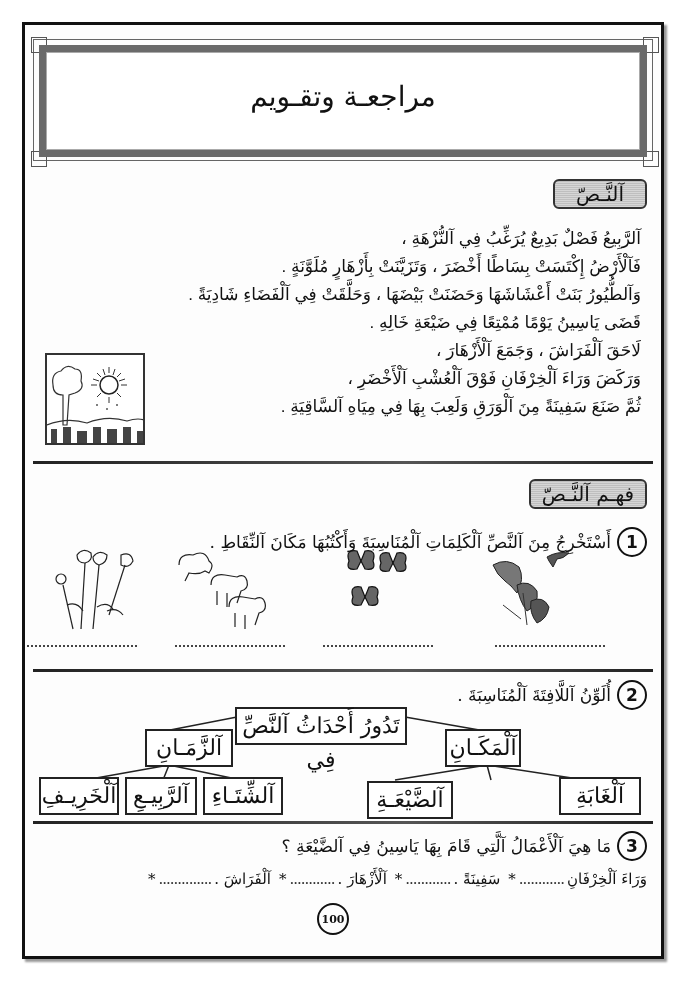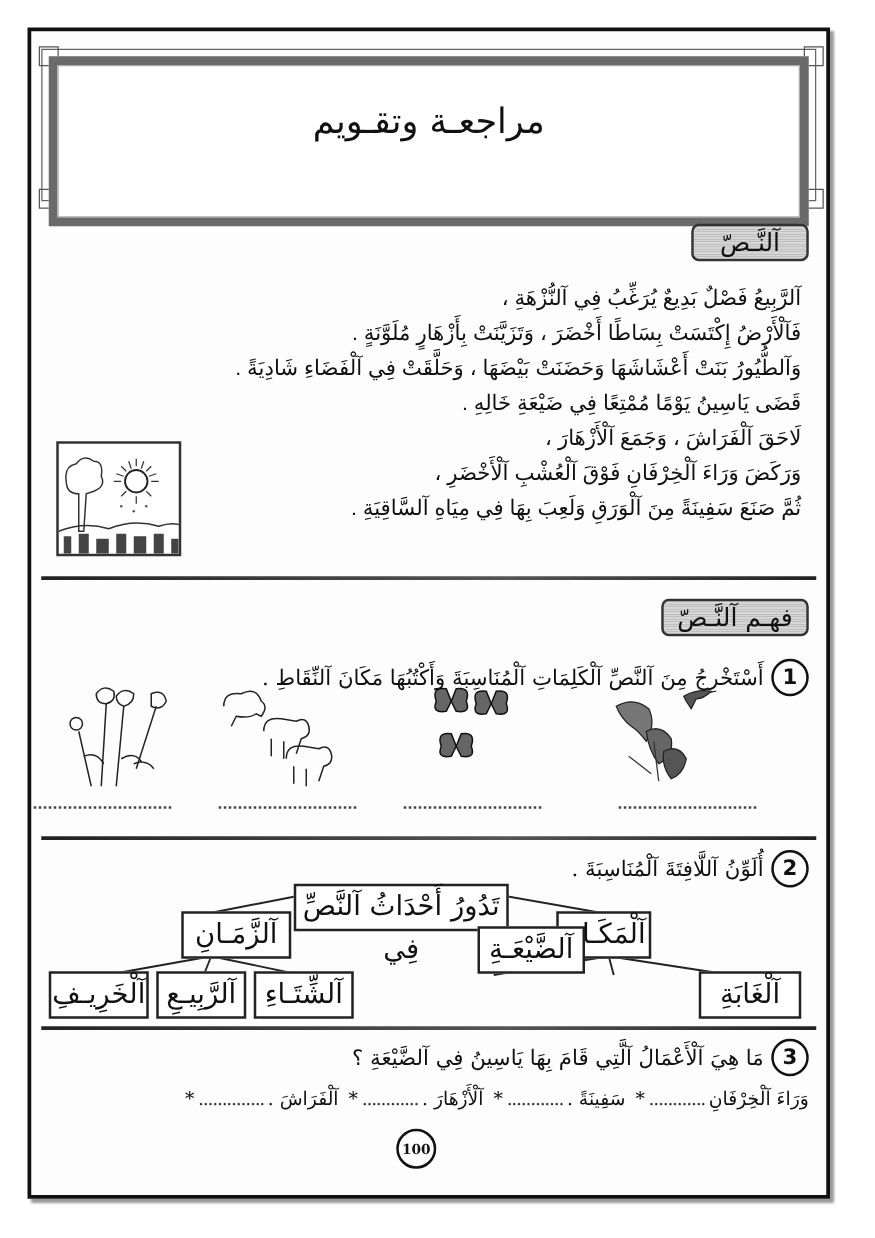--- a/index.html
+++ b/index.html
@@ -18,7 +18,7 @@
       border: 1px solid #666;
     }
     .banner {
-      position: absolute; left: 14px; top: 20px; width: 608px; height: 136px;
+      position: absolute; left: 14px; top: 20px; width: 608px; height: 112px;
       border: 7px solid #6a6a6a;
       background: #fff;
       box-shadow: inset 0 0 0 1px #aaa;

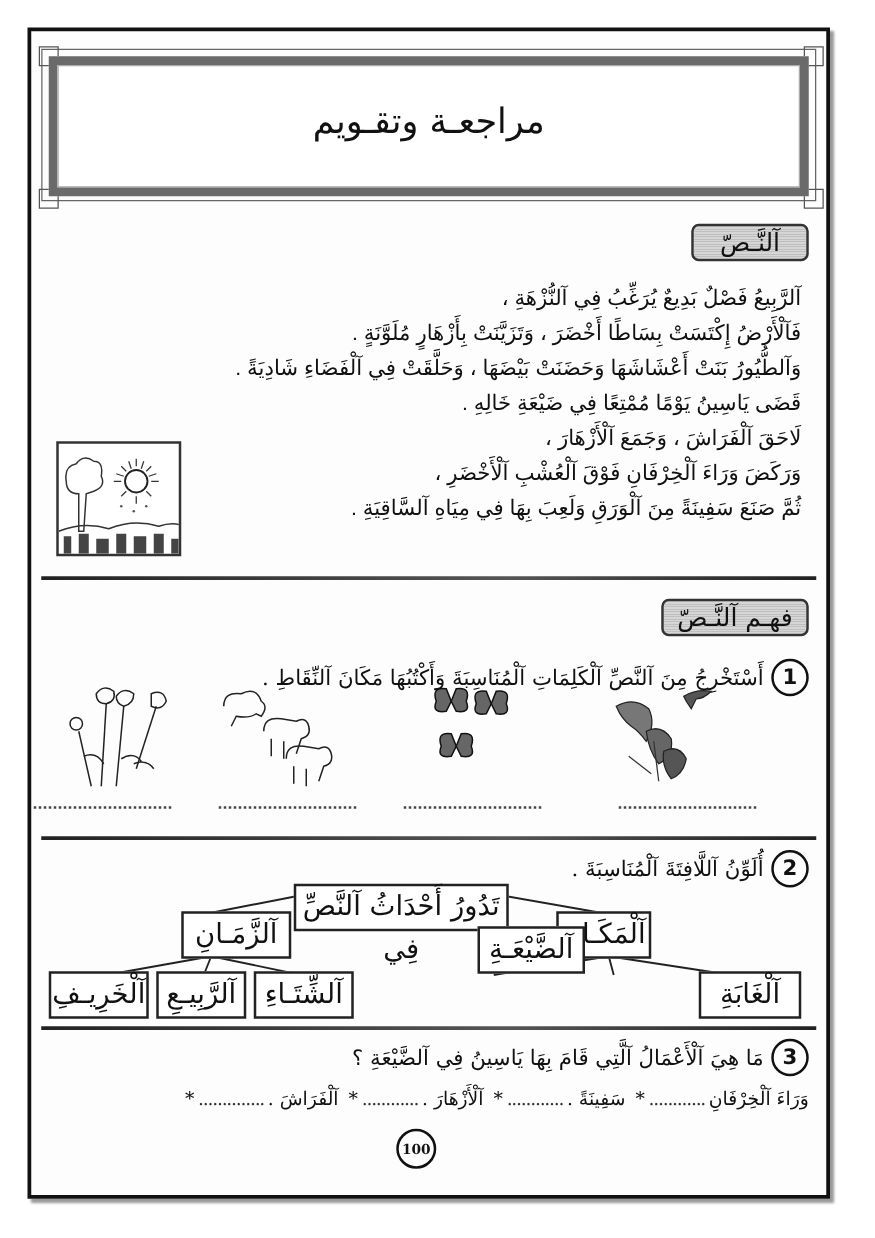--- a/index.html
+++ b/index.html
@@ -253,7 +253,7 @@
   <div class="box" style="left:108px; top:704px; width:88px;margin-left:12px;">آلزَّمَـانِ</div>
 
   <div class="box" style="left:534px; top:752px; width:82px;">آلْغَابَةِ</div>
-  <div class="box" style="left:342px; top:716px; width:86px;margin-left:15px;">آلضَّيْعَـةِ</div>
+  <div class="box" style="left:342px; top:756px; width:86px;">آلضَّيْعَـةِ</div>
 
   <div class="box" style="left:178px; top:752px; width:80px;">آلشِّتَـاءِ</div>
   <div class="box" style="left:100px; top:752px; width:72px;">آلرَّبِيـعِ</div>

